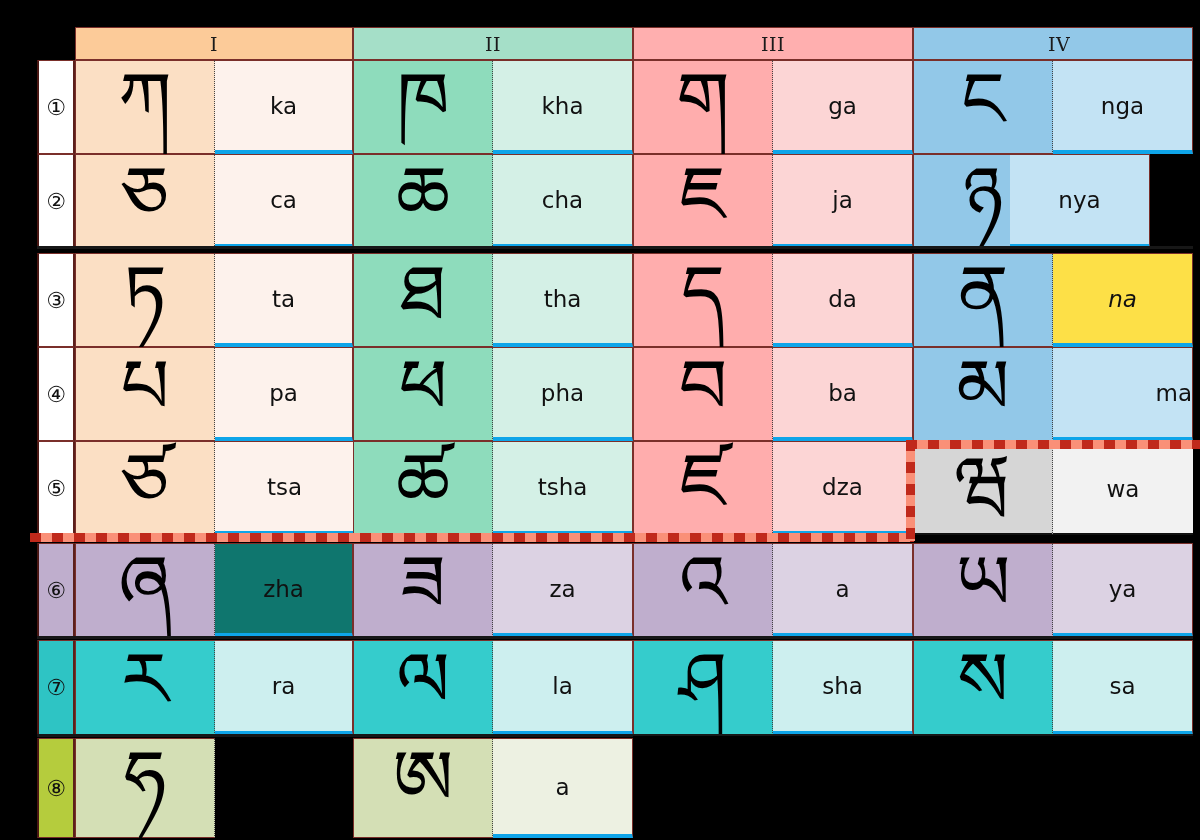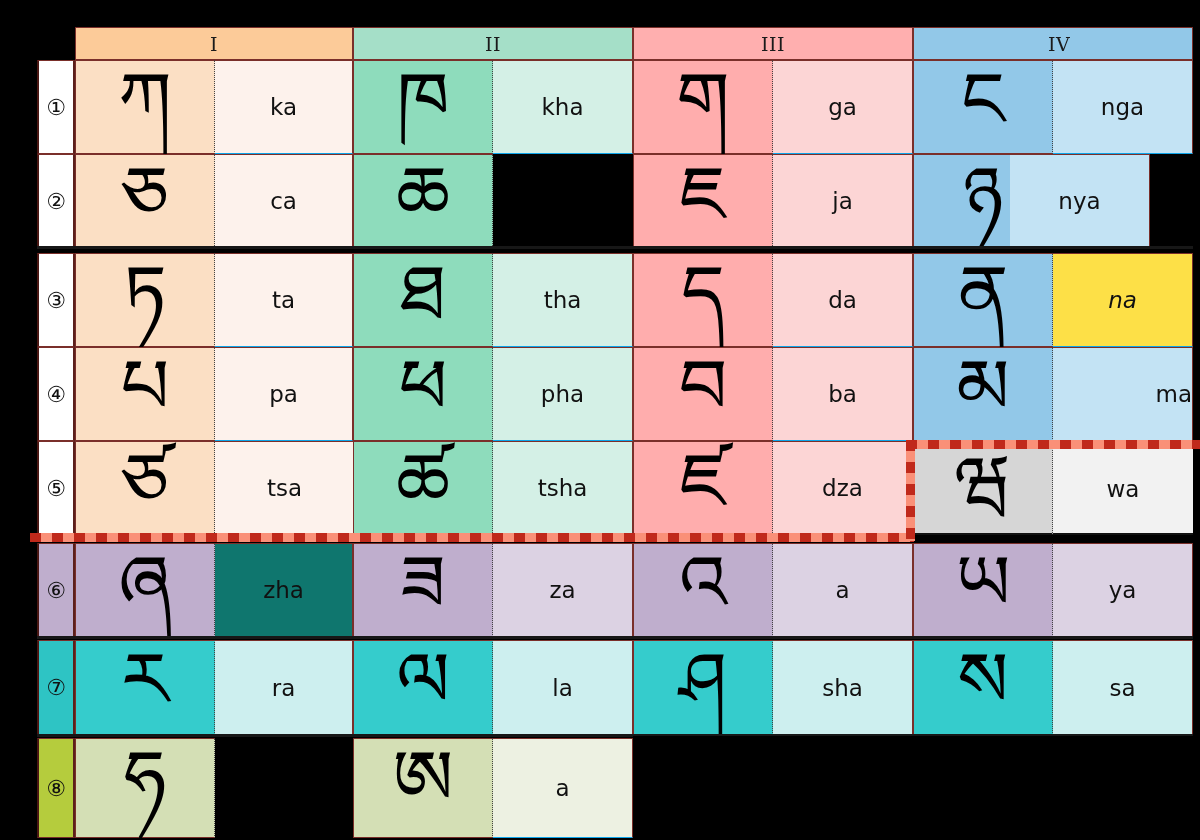--- a/index.html
+++ b/index.html
@@ -77,7 +77,7 @@
     justify-content: center;
     border-right: 1px solid #7a2f2a;
     border-top: 1px solid #7a2f2a;
-    border-bottom: 1px solid #0ea5e9;
+    border-bottom: 4px solid #0ea5e9;
     font-size: 23px;
     color: #111;
   }

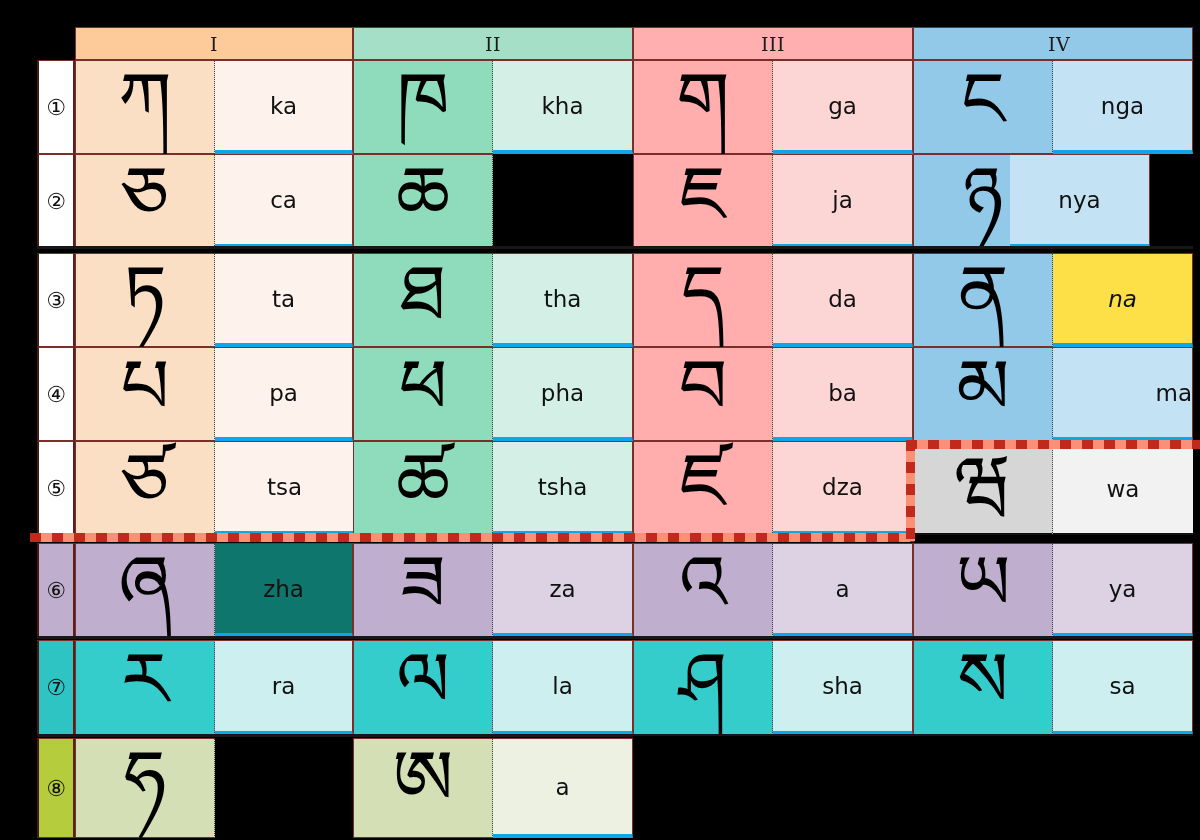--- a/index.html
+++ b/index.html
@@ -173,6 +173,9 @@
   <div class="cell glyph" style="left:353px; top:154px; width:140px; height:94px; background:#8EDCBC;">
     <span>ཆ</span>
   </div>
+  <div class="cell rom" style="left:493px; top:154px; width:140px; height:94px; background:#D4F0E6;">
+    <span>cha</span>
+  </div>
   <div class="cell glyph" style="left:633px; top:154px; width:140px; height:94px; background:#FFADAD;">
     <span>ཇ</span>
   </div>

